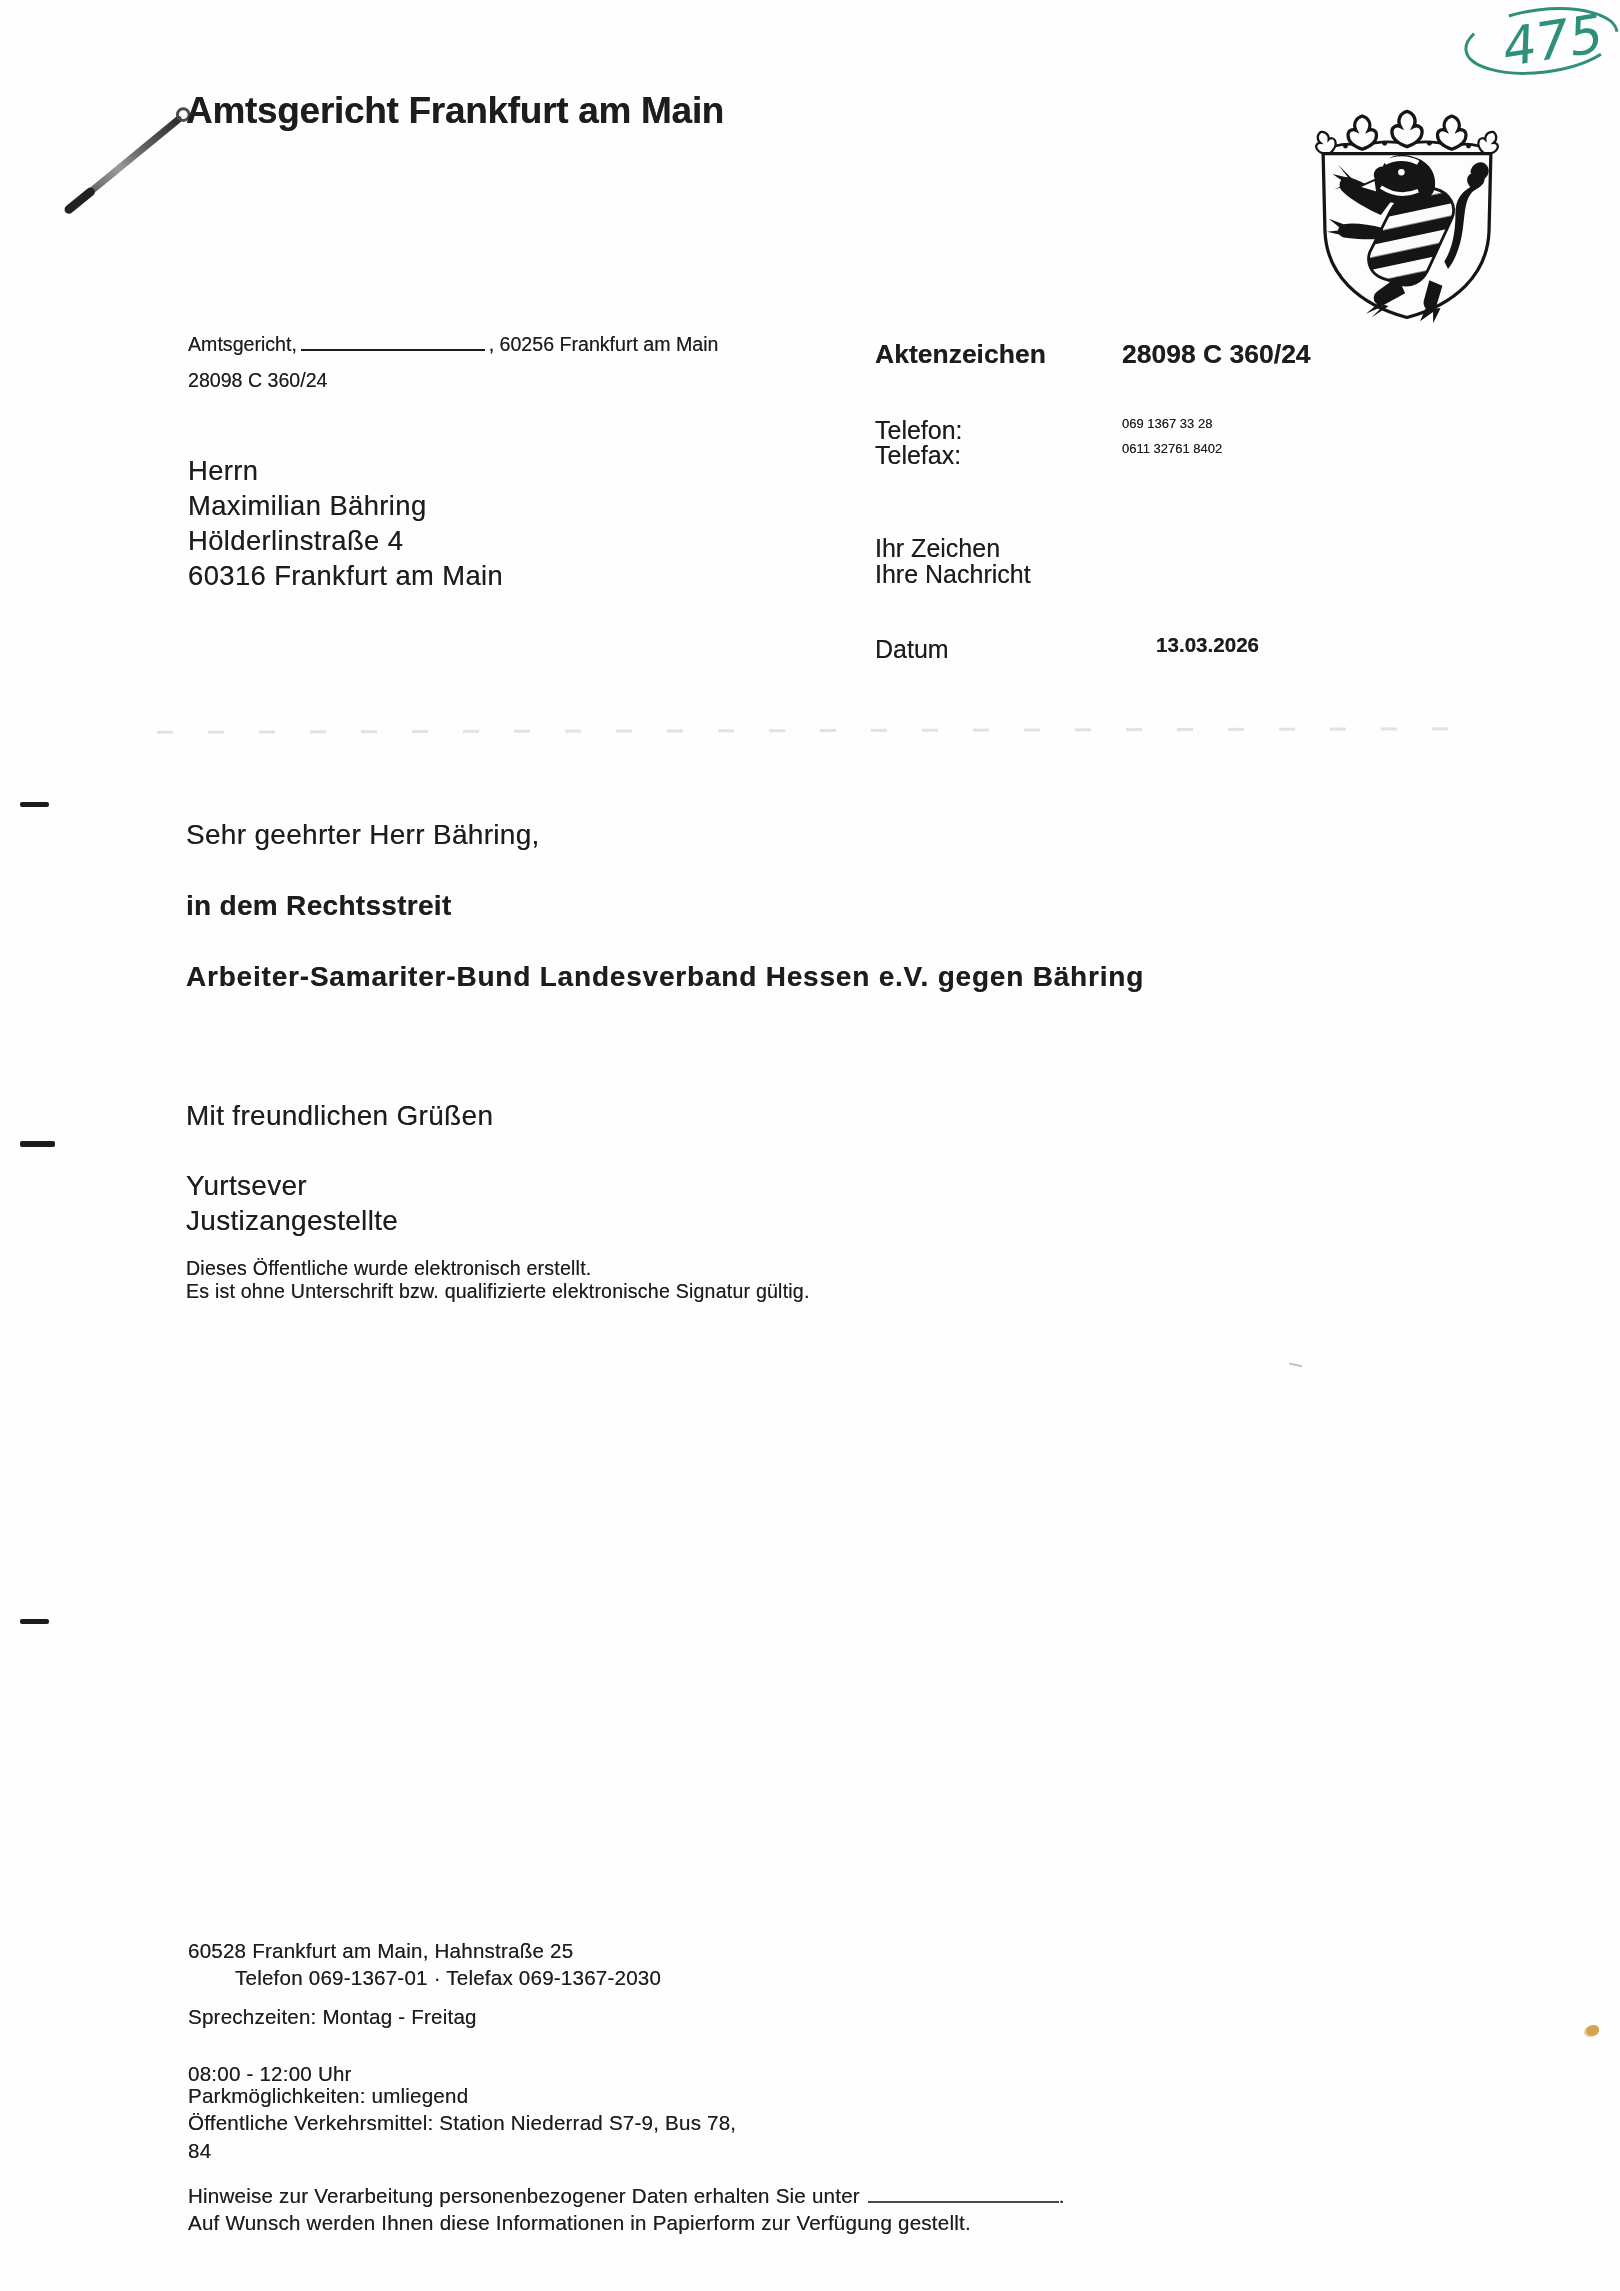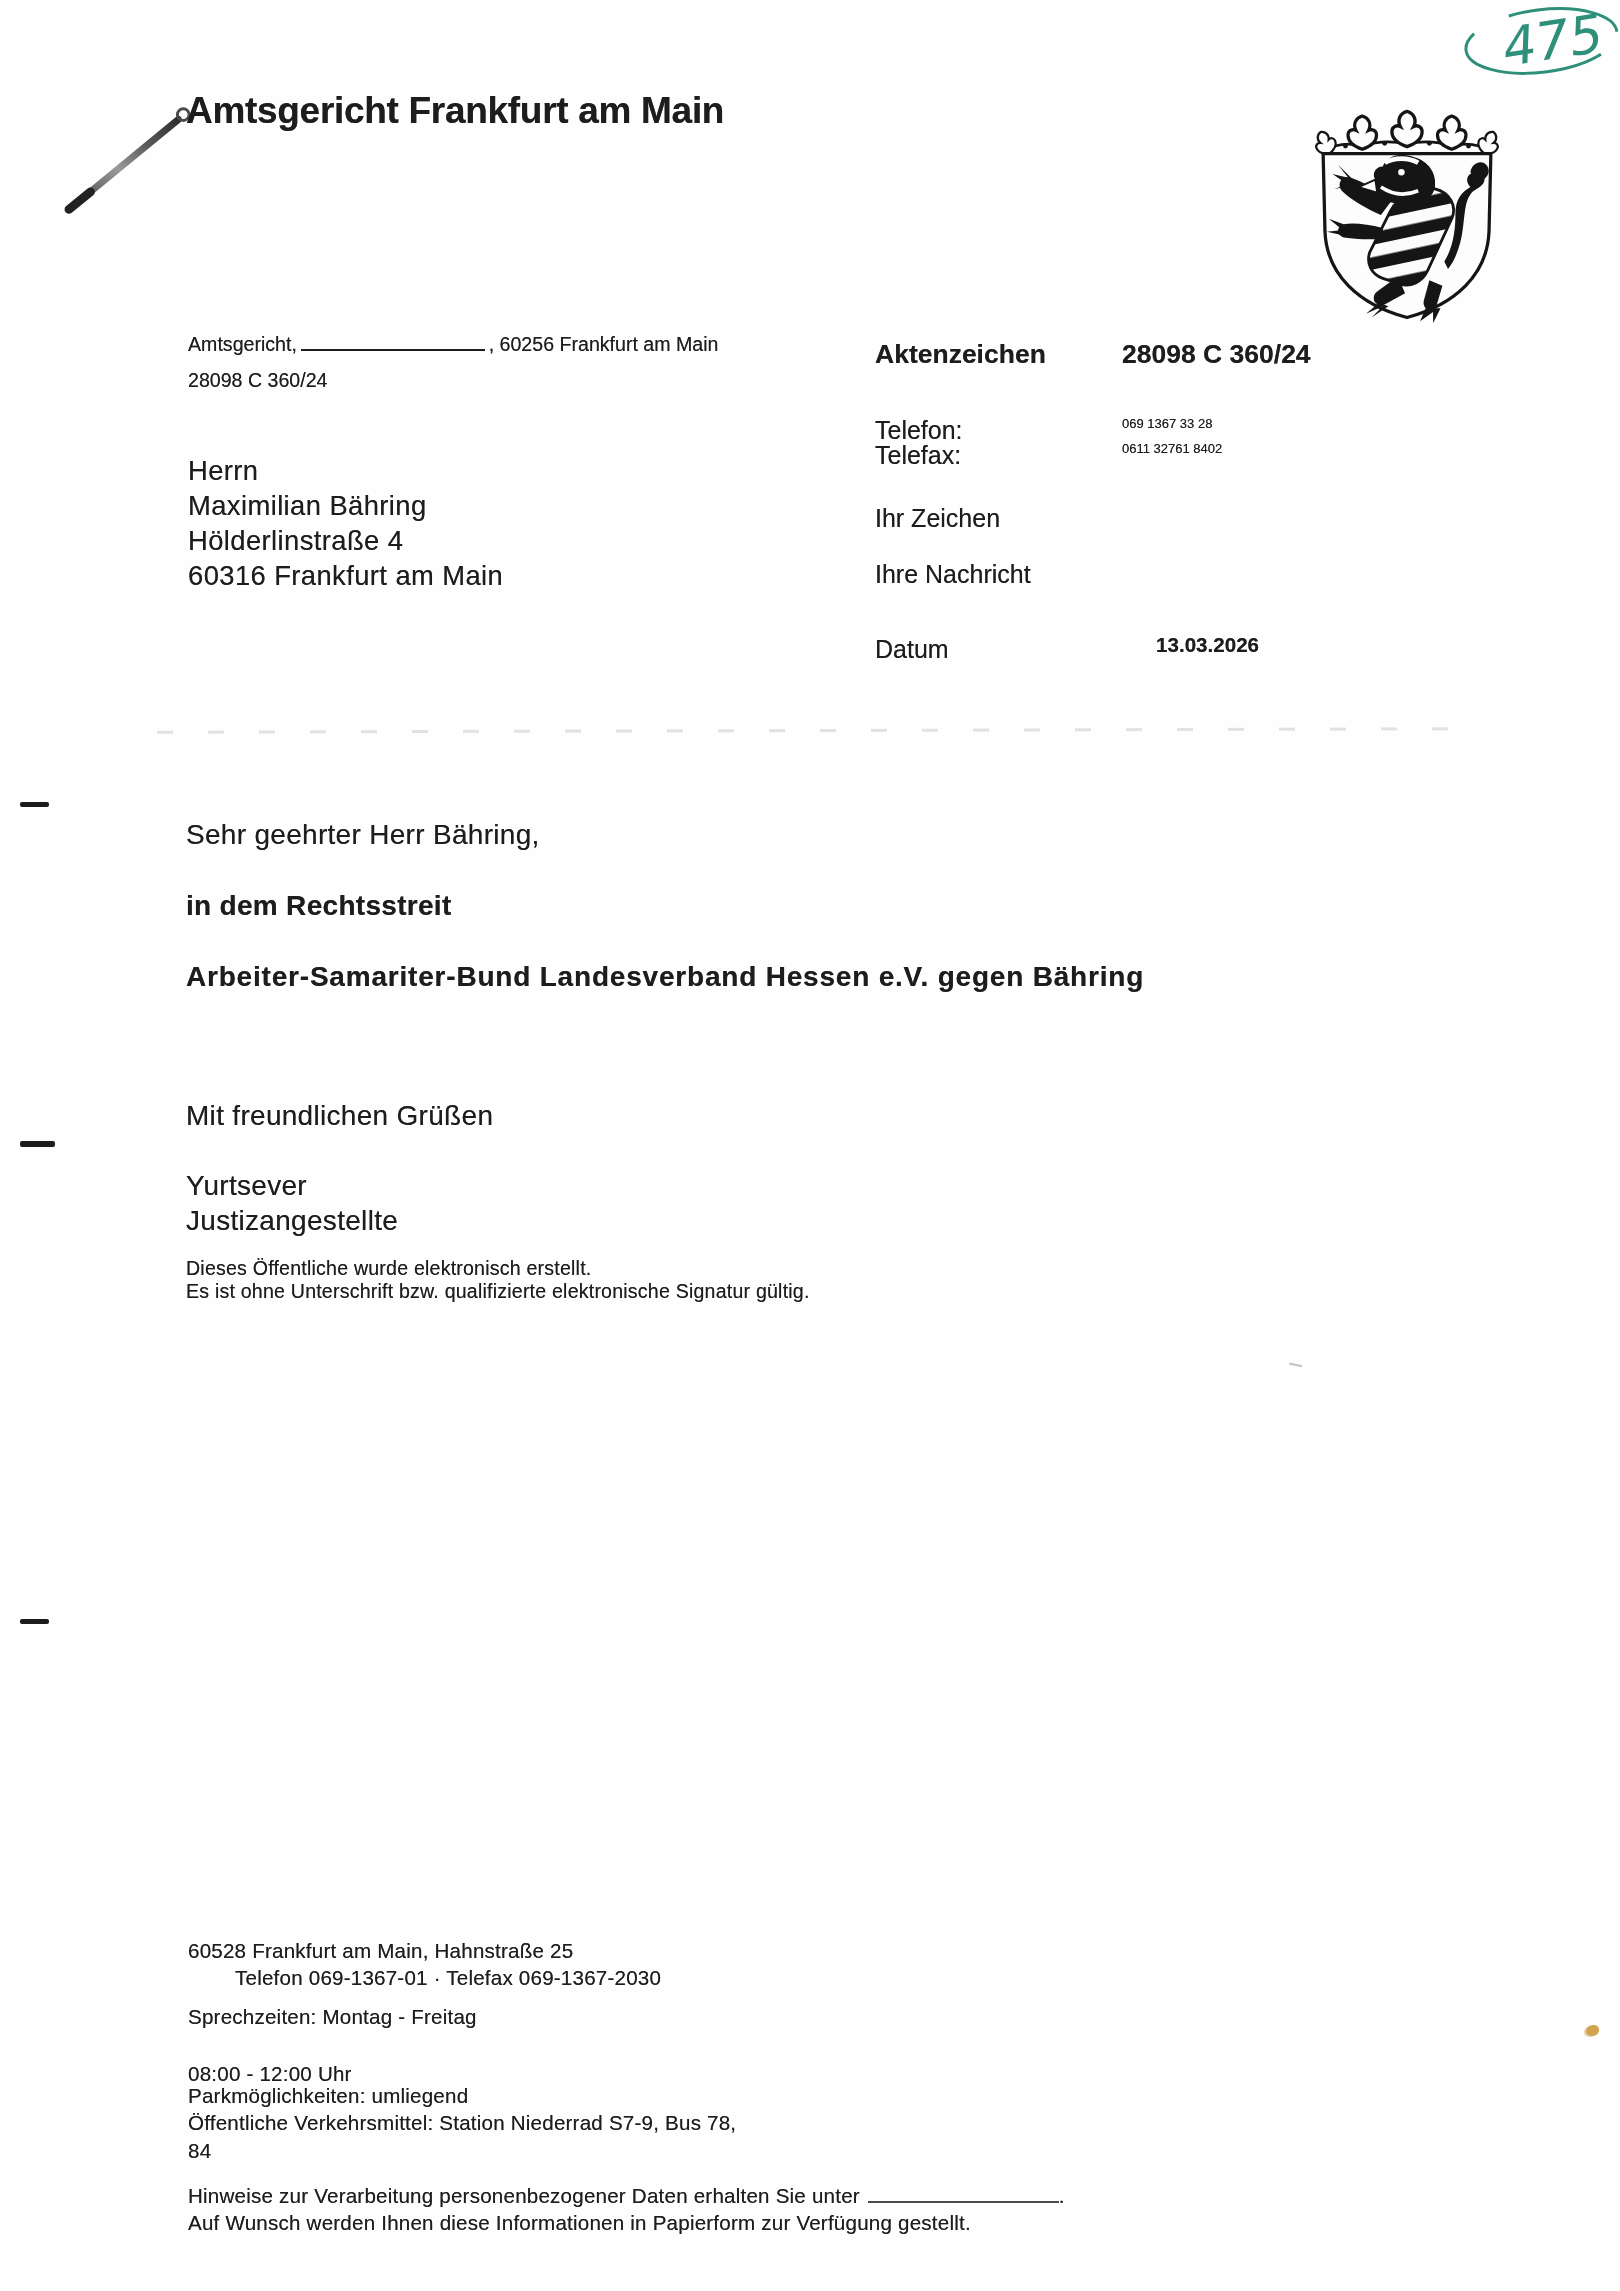--- a/index.html
+++ b/index.html
@@ -156,7 +156,7 @@
   <div class="abs txt meta-label" style="top:441px;">Telefax:</div>
   <div class="abs txt meta-value" style="top:441px;">0611 32761 8402</div>
 
-  <div class="abs txt meta-label" style="top:504px;">Ihr Zeichen</div>
+  <div class="abs txt meta-label" style="top:534px;">Ihr Zeichen</div>
   <div class="abs txt meta-label" style="top:560px;">Ihre Nachricht</div>
 
   <div class="abs txt meta-label" style="top:635px;">Datum</div>

